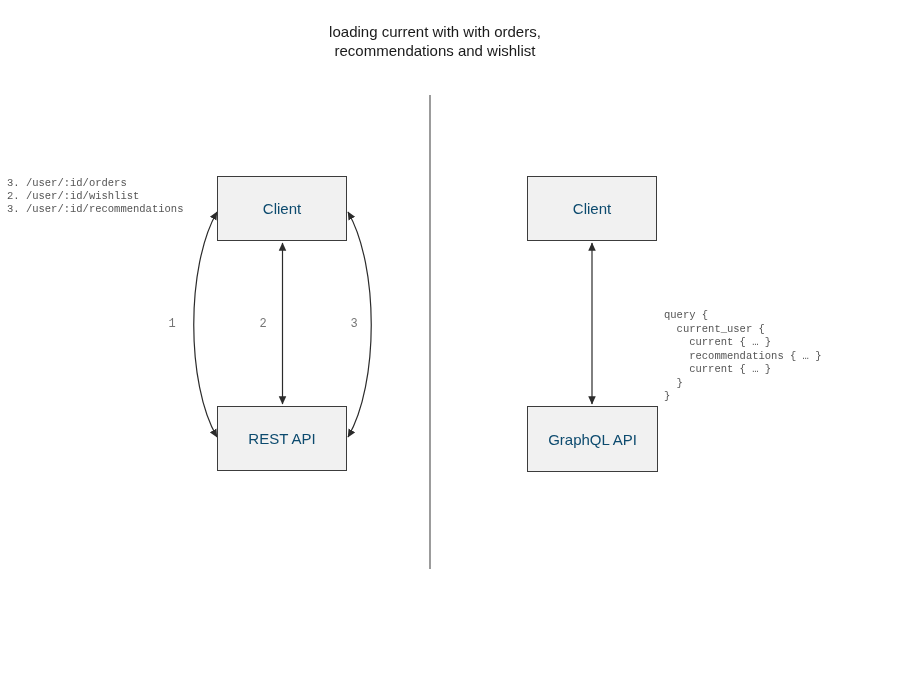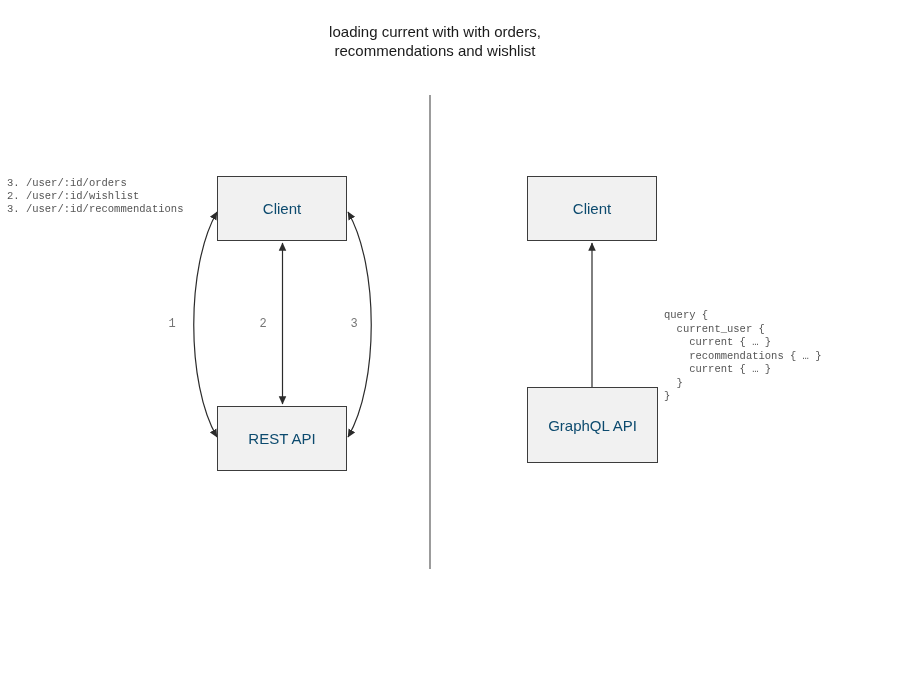--- a/index.html
+++ b/index.html
@@ -41,7 +41,7 @@
   .node-client-left  { left: 217px; top: 176px; width: 130px; height: 65px; }
   .node-rest         { left: 217px; top: 406px; width: 130px; height: 65px; justify-content: center; }
   .node-client-right { left: 527px; top: 176px; width: 130px; height: 65px; }
-  .node-graphql      { left: 527px; top: 387px; width: 131px; height: 76px; text-align: center; }
+  .node-graphql      { left: 527px; top: 406px; width: 131px; height: 66px; text-align: center; }
   .code {
     position: absolute;
     font-family: "Liberation Mono", "DejaVu Sans Mono", monospace;

